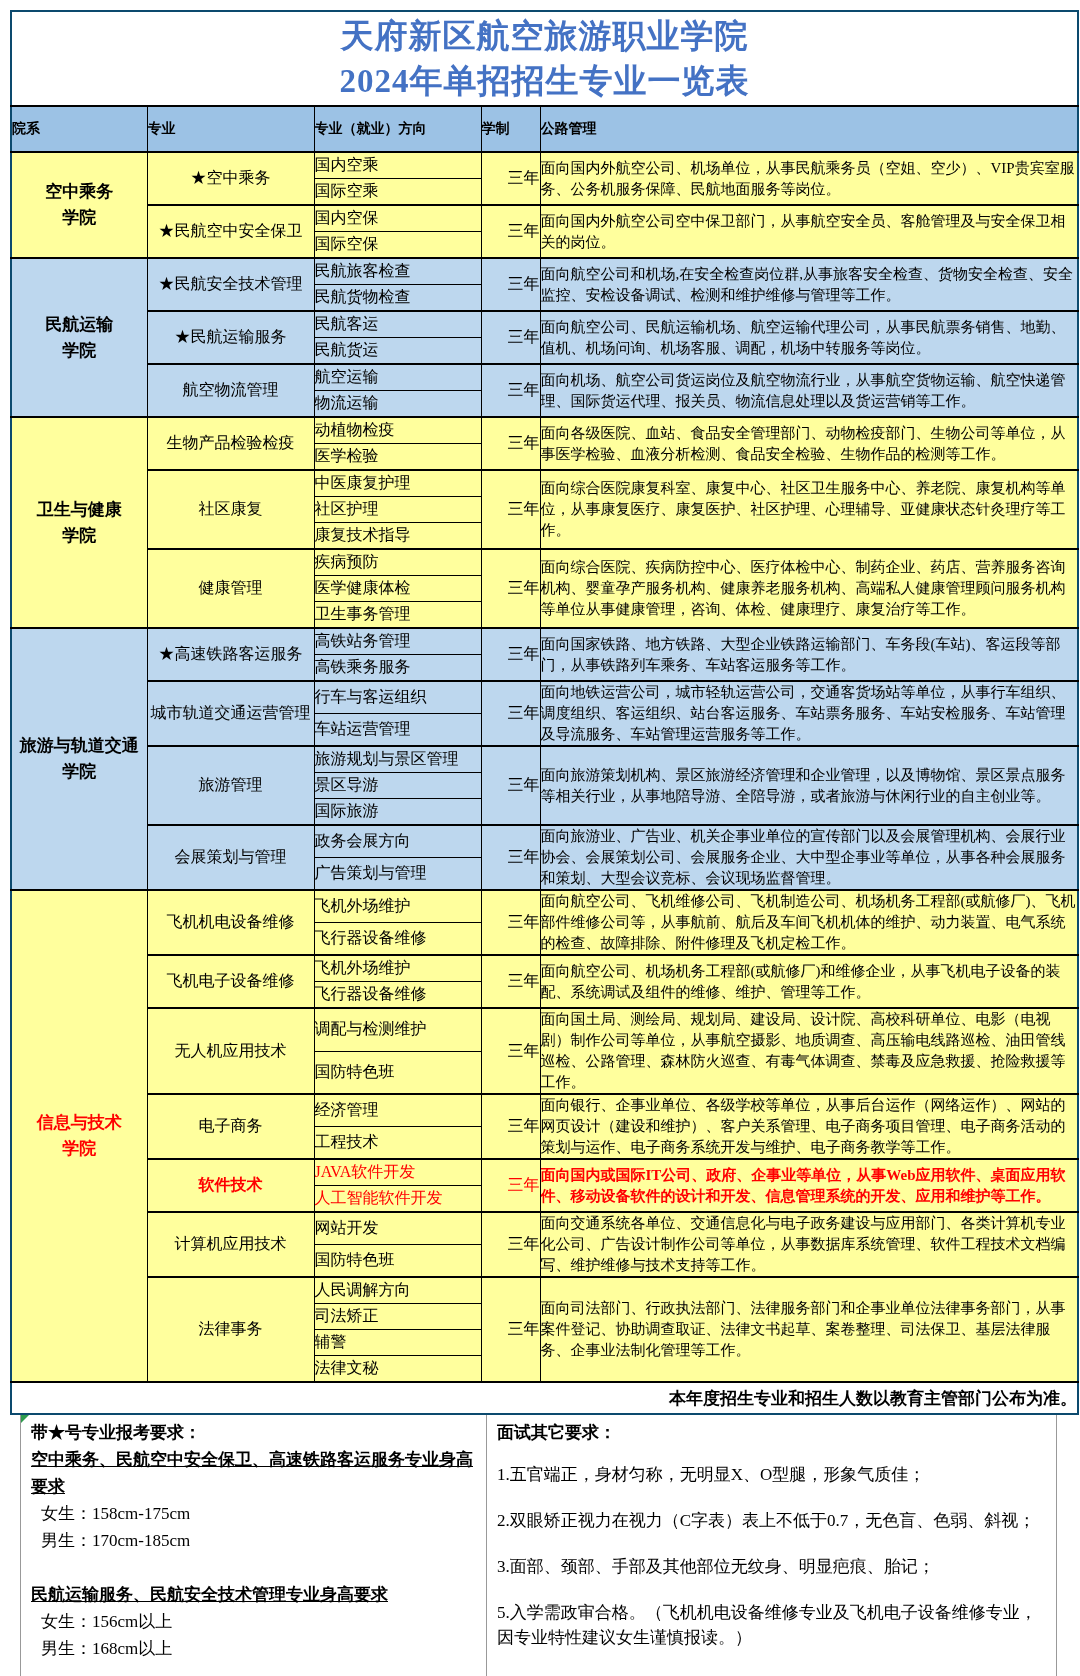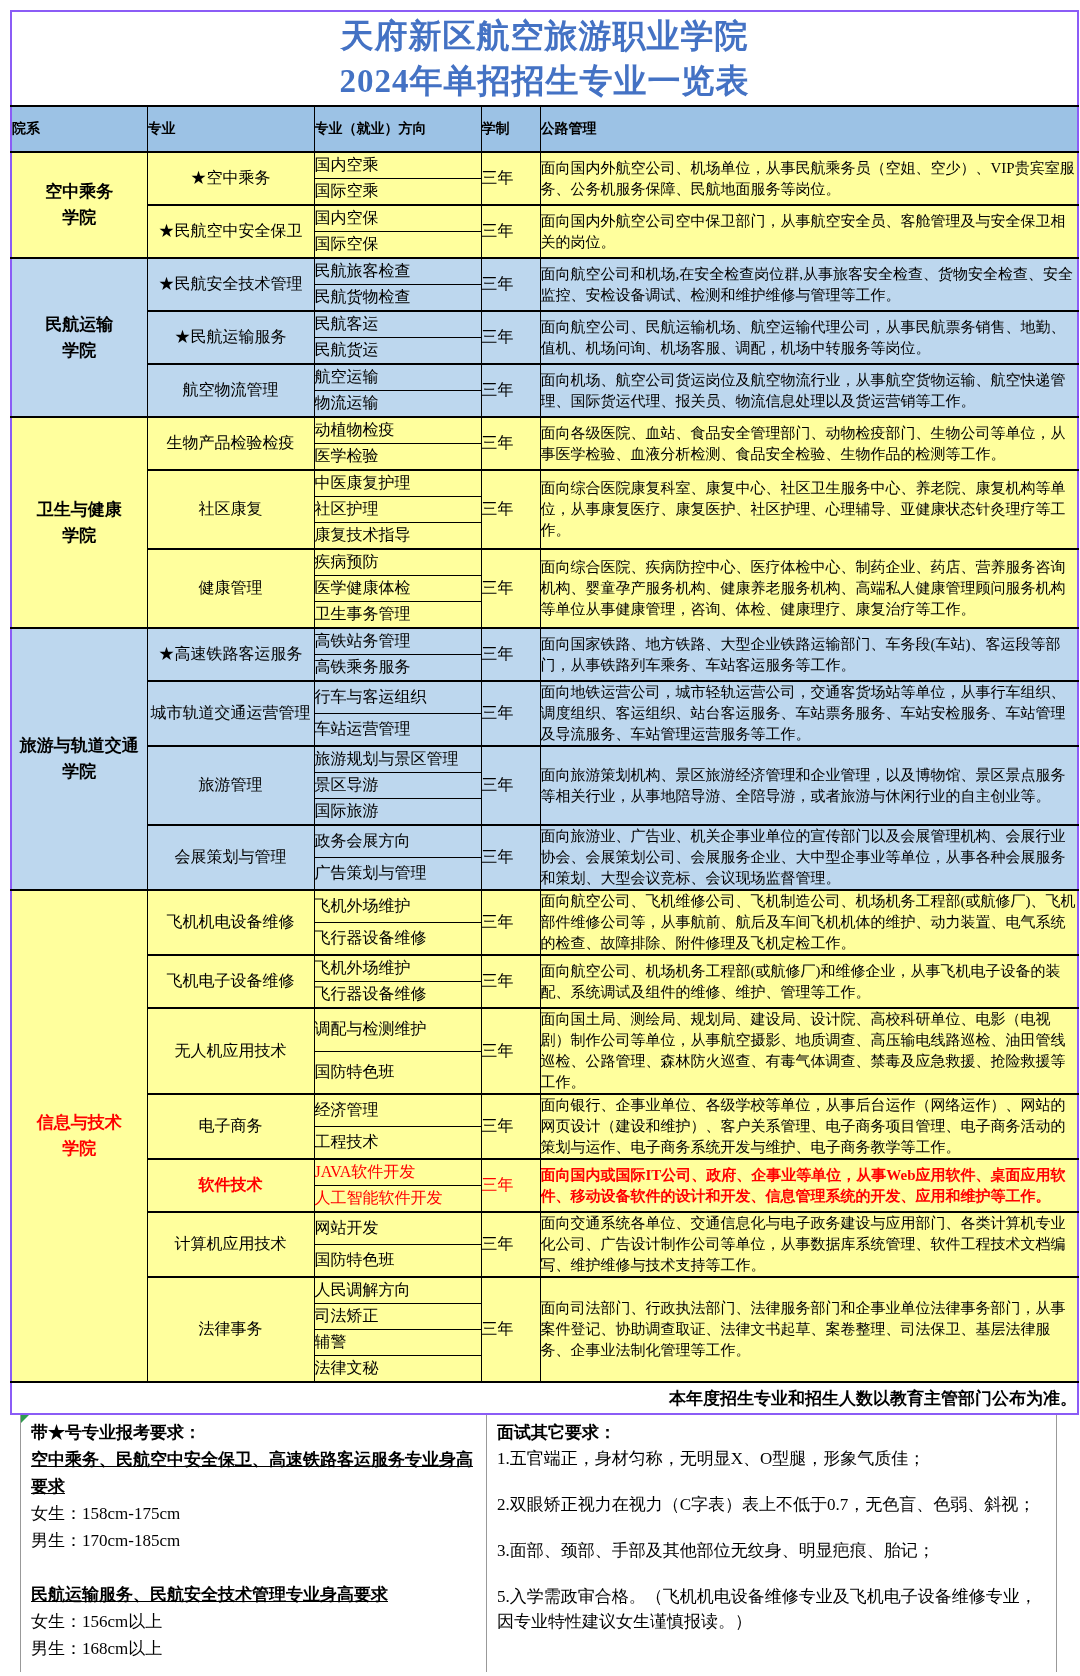--- a/index.html
+++ b/index.html
@@ -17,7 +17,7 @@
     border-collapse:collapse;
     width:1067px;
     table-layout:fixed;
-    border:2px solid #8b5cf6;
+    border:2px solid #0c4a6e;
   }
   table.main td,table.main th{
     border:1px solid #000;

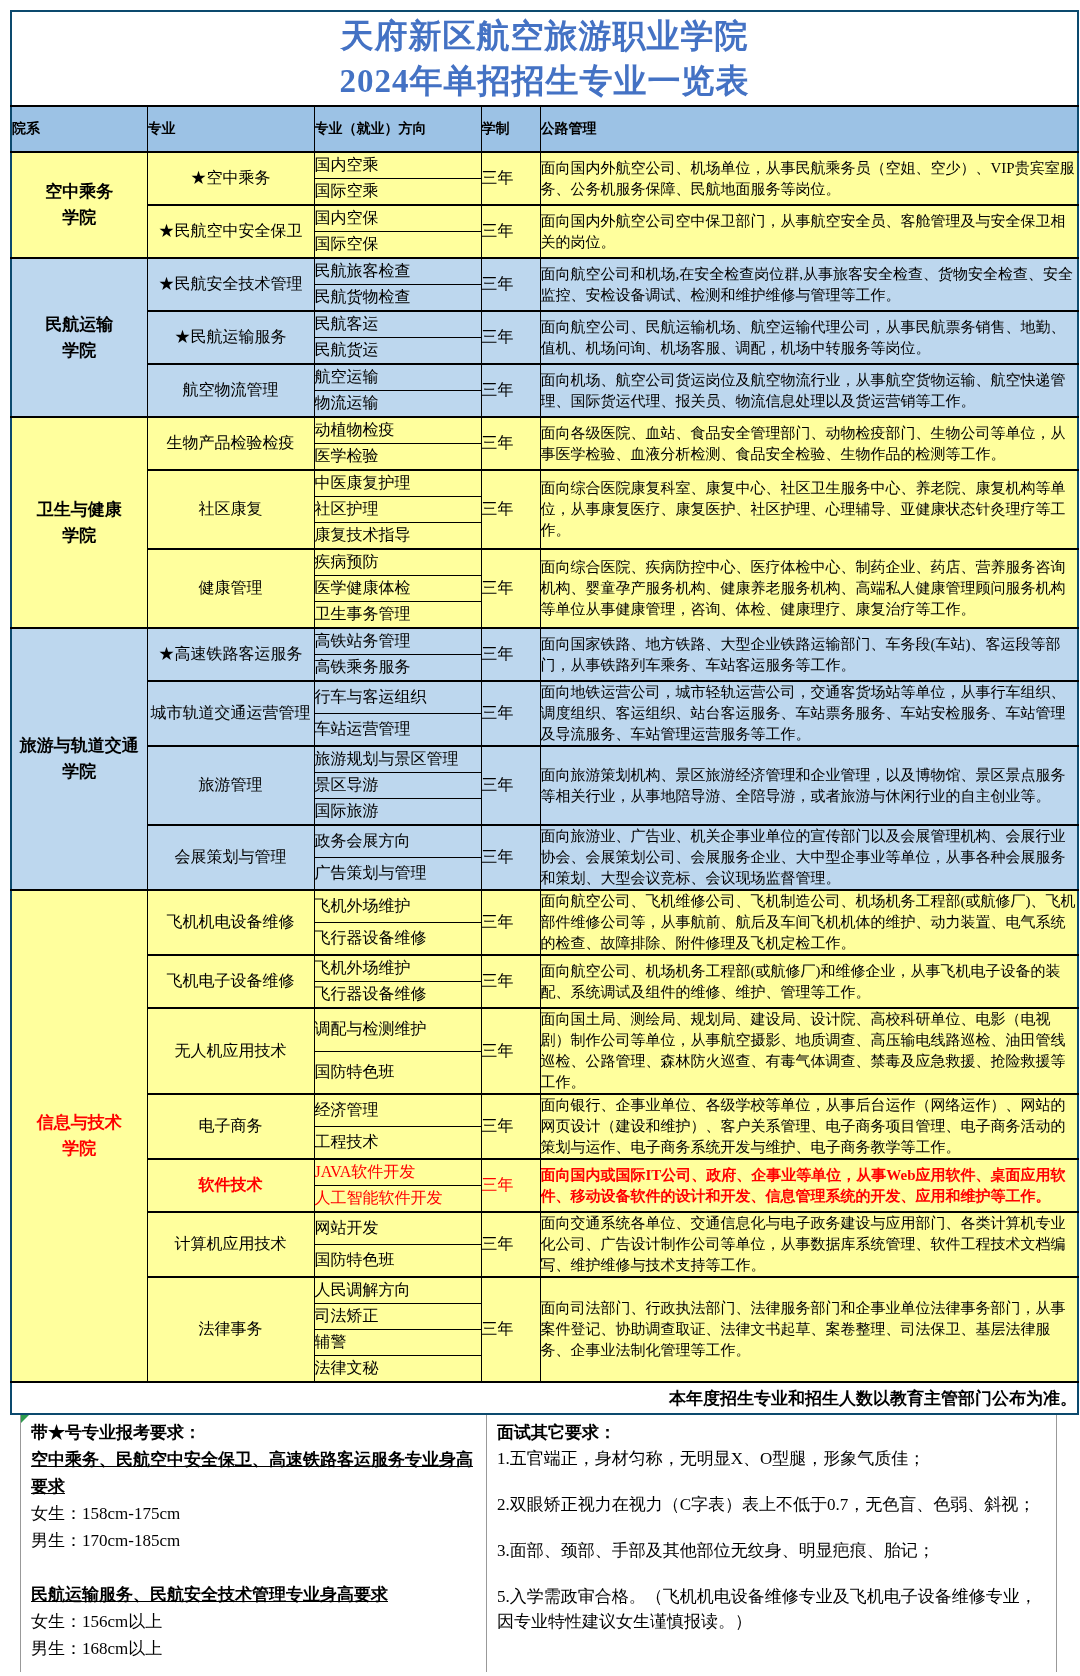--- a/index.html
+++ b/index.html
@@ -62,7 +62,7 @@
     font-size:16px;height:25px;
   }
   td.dur-cell{
-    text-align:left;vertical-align:middle;
+    text-align:right;vertical-align:middle;
     font-size:16px;
   }
   td.jobs-cell{

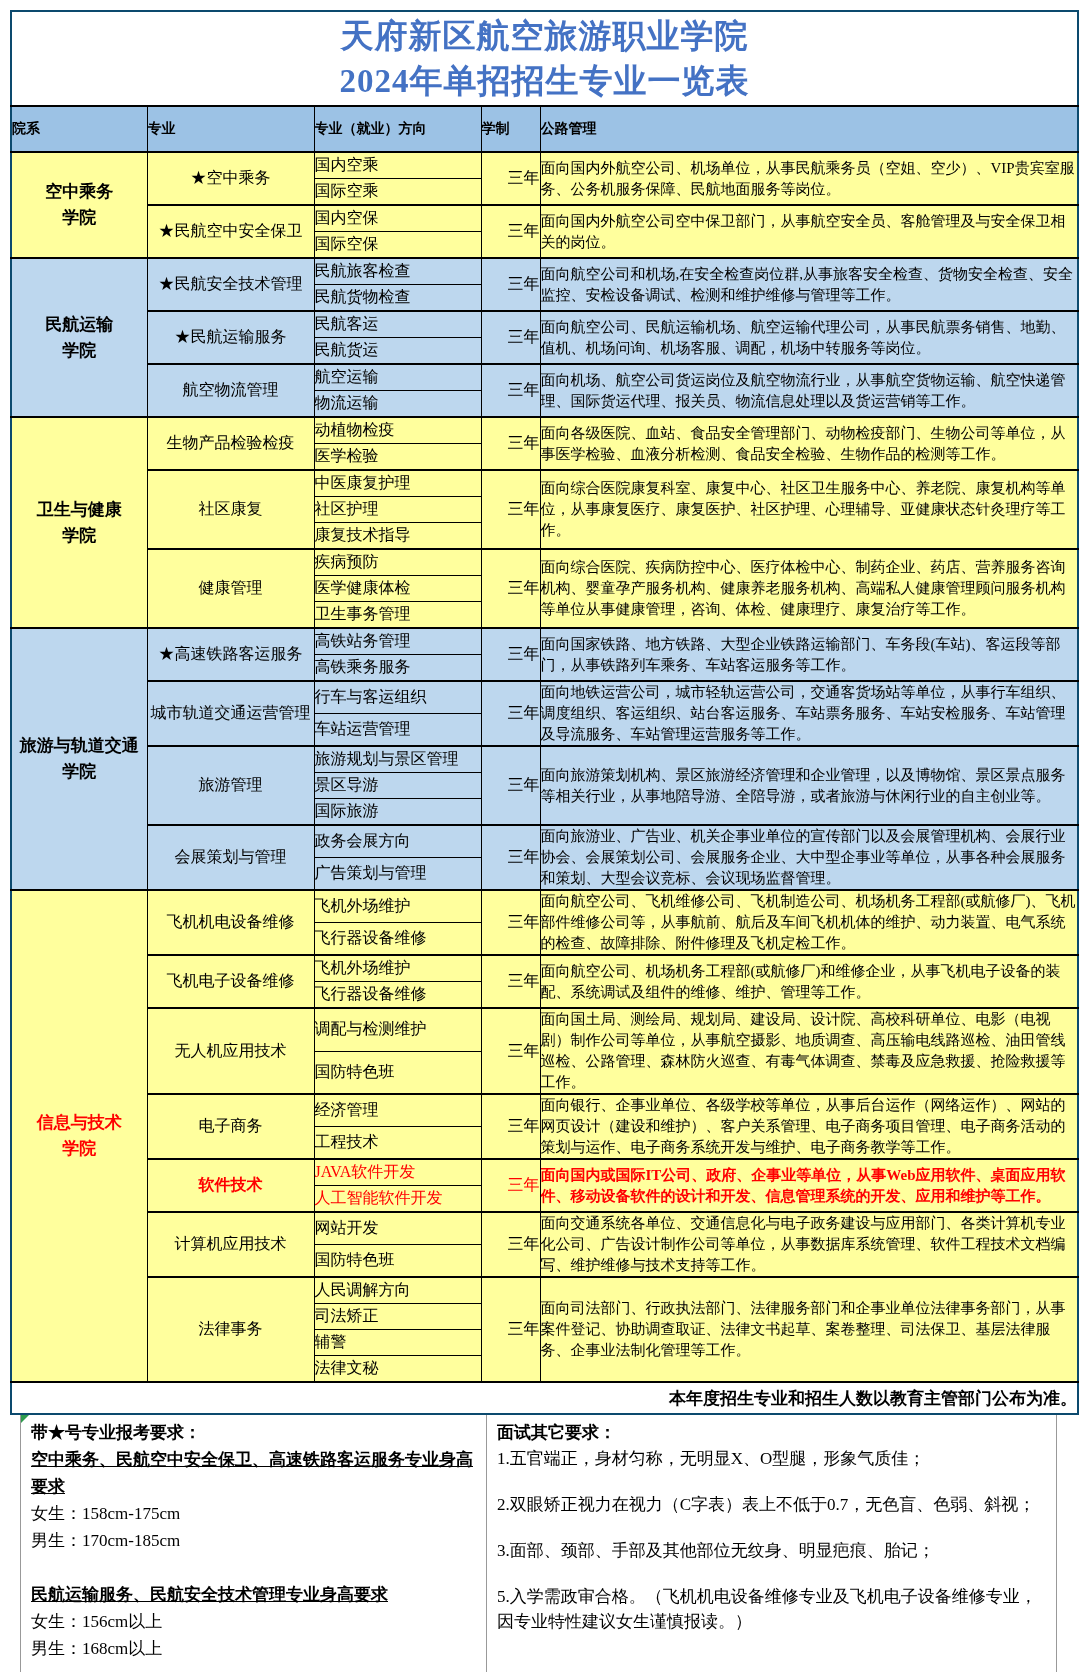--- a/index.html
+++ b/index.html
@@ -101,7 +101,7 @@
   .note-heading{font-weight:bold;text-decoration:underline;}
   .note-line{font-weight:normal;}
   .note-gap{height:27px;}
-  .note-item{font-weight:normal;margin-bottom:21px;line-height:25px;}
+  .note-item{font-weight:normal;margin-bottom:21px;line-height:25px;margin-top:16px;}
   .corner-flag{
     position:absolute;left:0;top:0;
     width:0;height:0;

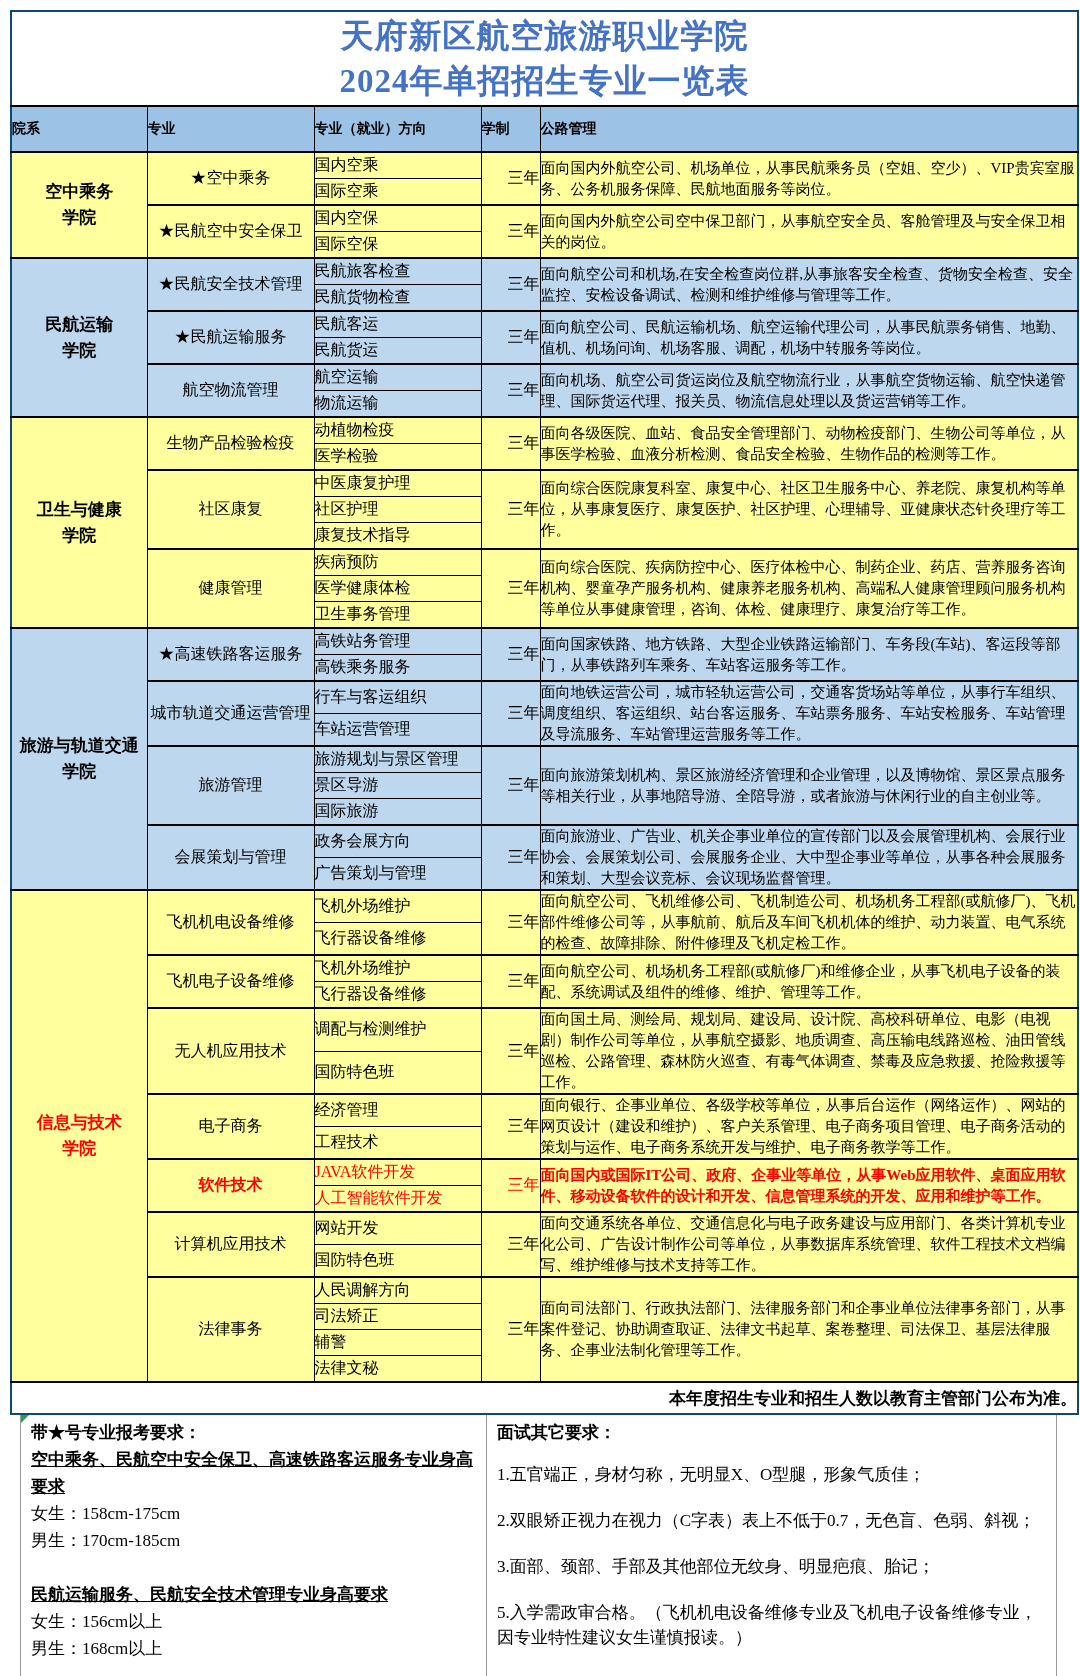--- a/index.html
+++ b/index.html
@@ -99,7 +99,7 @@
   .note-right{width:570px;}
   .note-title{font-weight:bold;}
   .note-heading{font-weight:bold;text-decoration:underline;}
-  .note-line{font-weight:normal;}
+  .note-line{font-weight:normal;margin-left:10px;}
   .note-gap{height:27px;}
   .note-item{font-weight:normal;margin-bottom:21px;line-height:25px;margin-top:16px;}
   .corner-flag{

